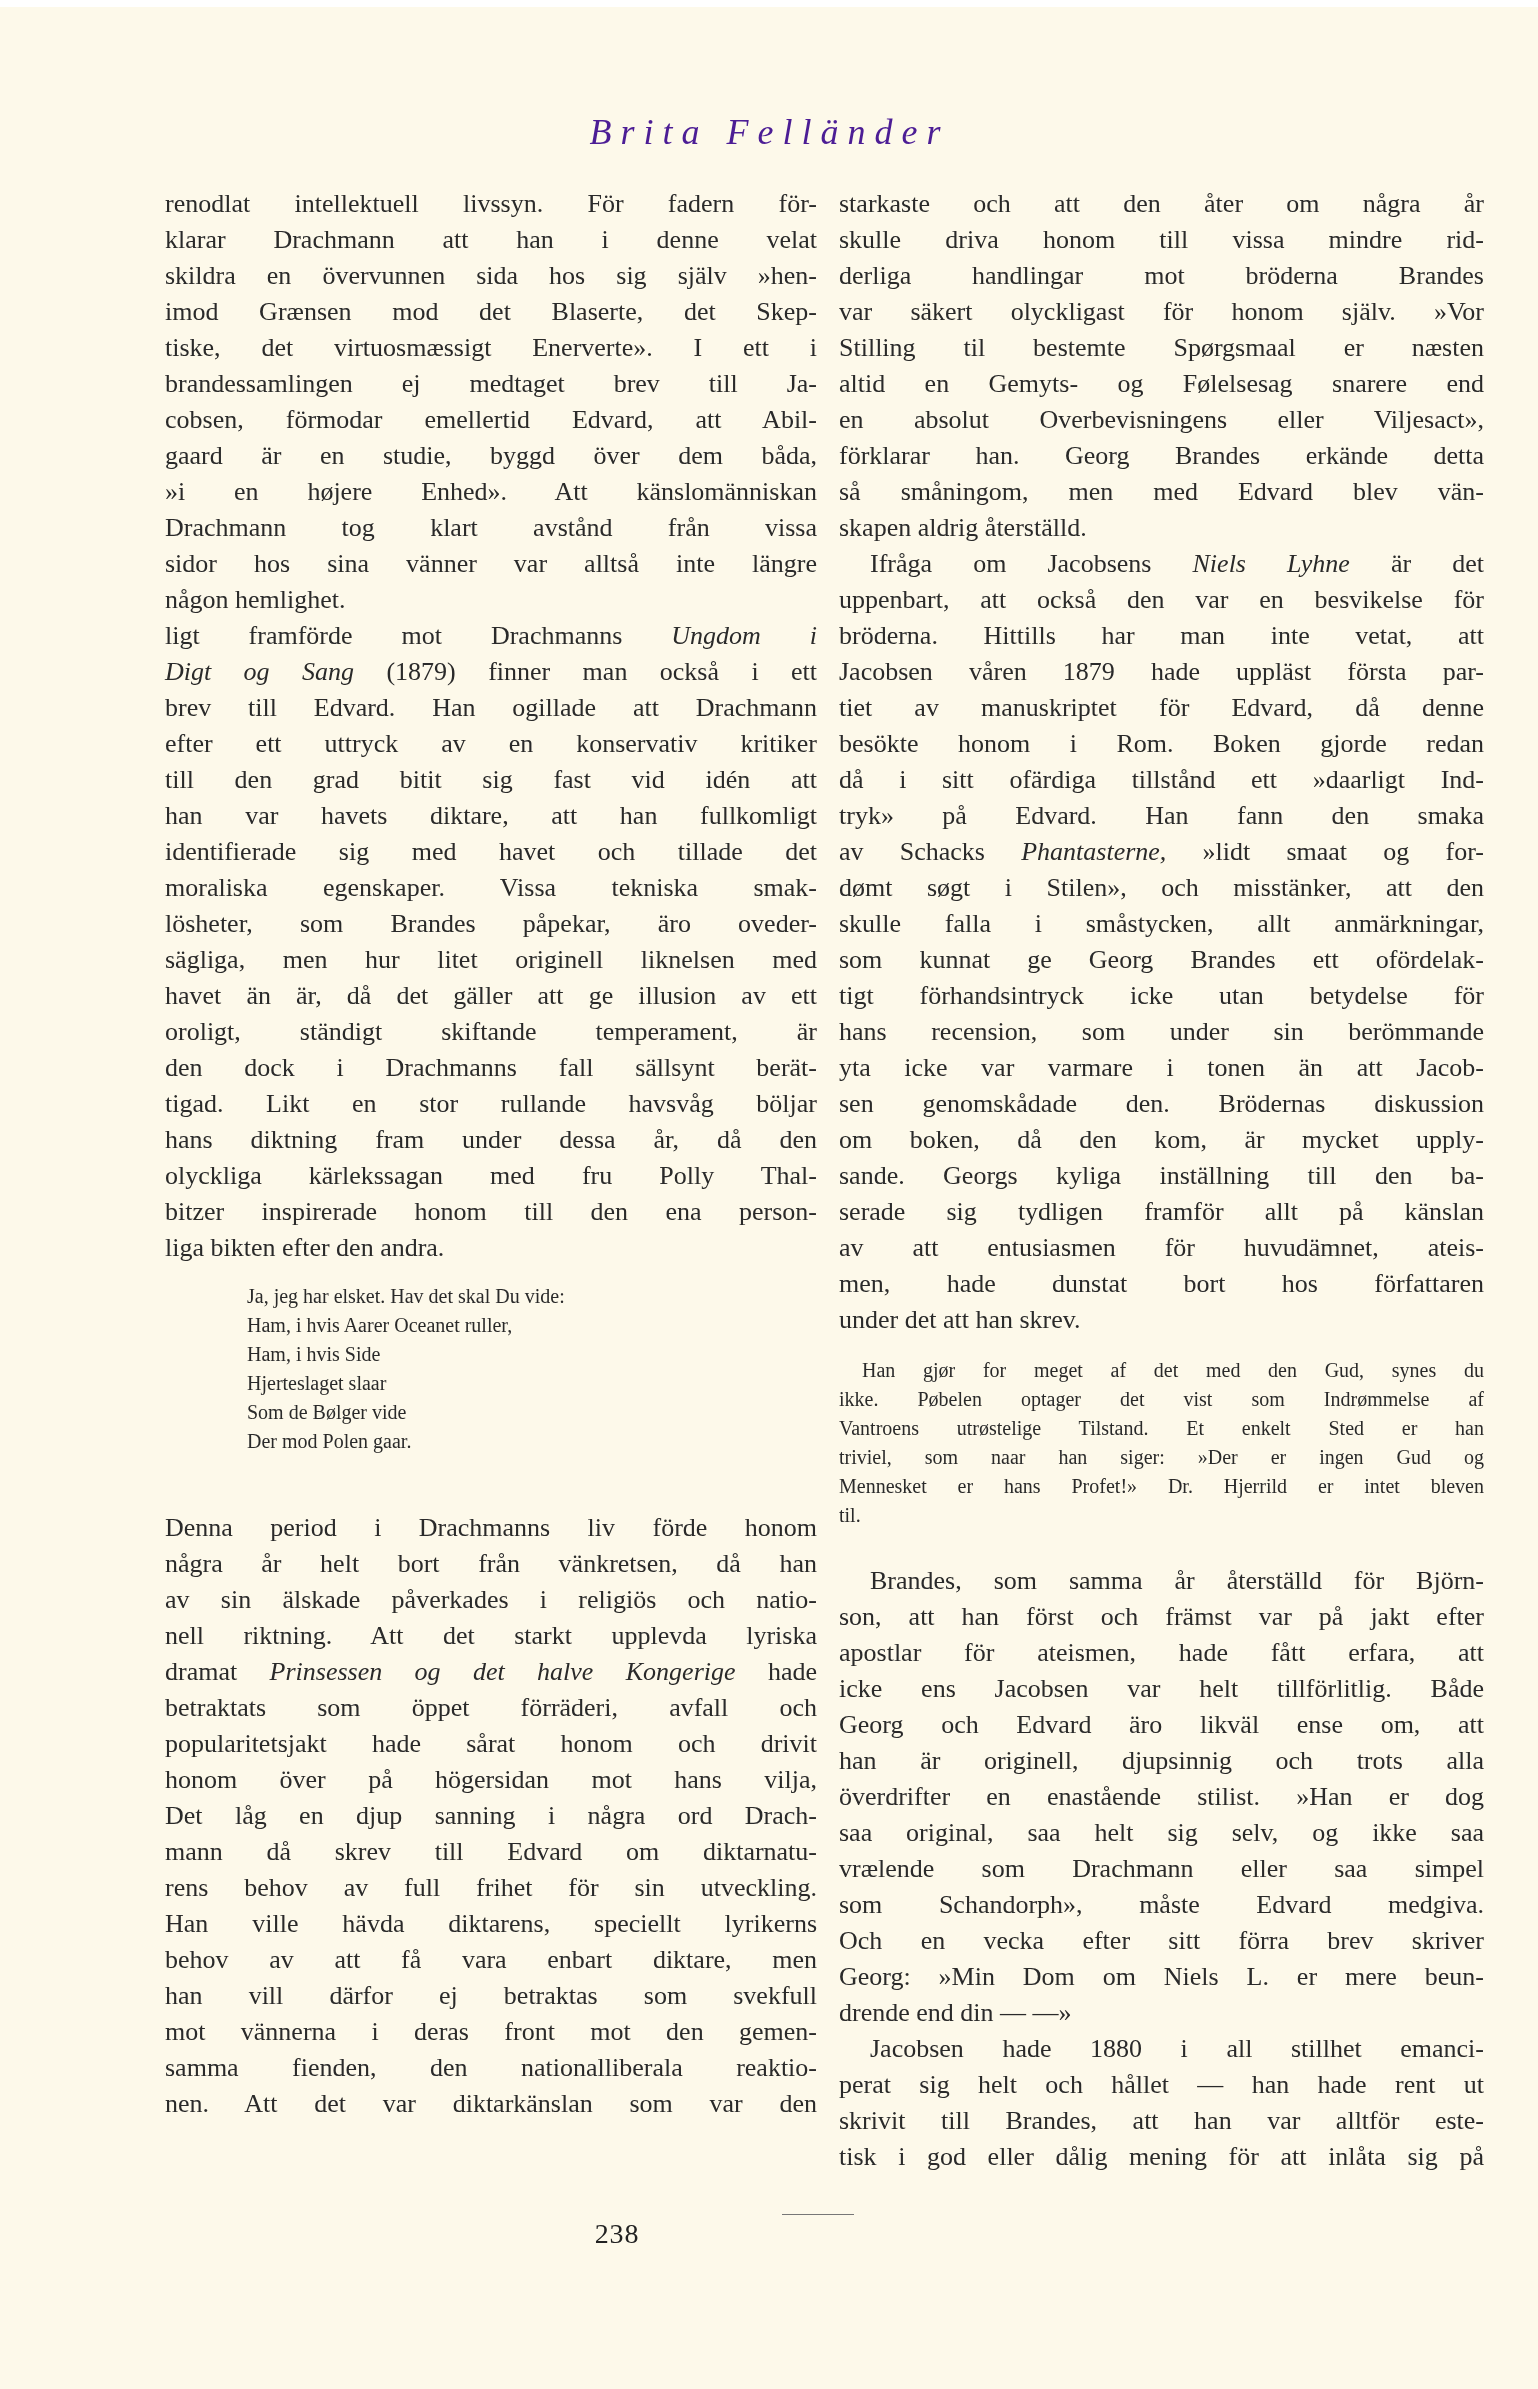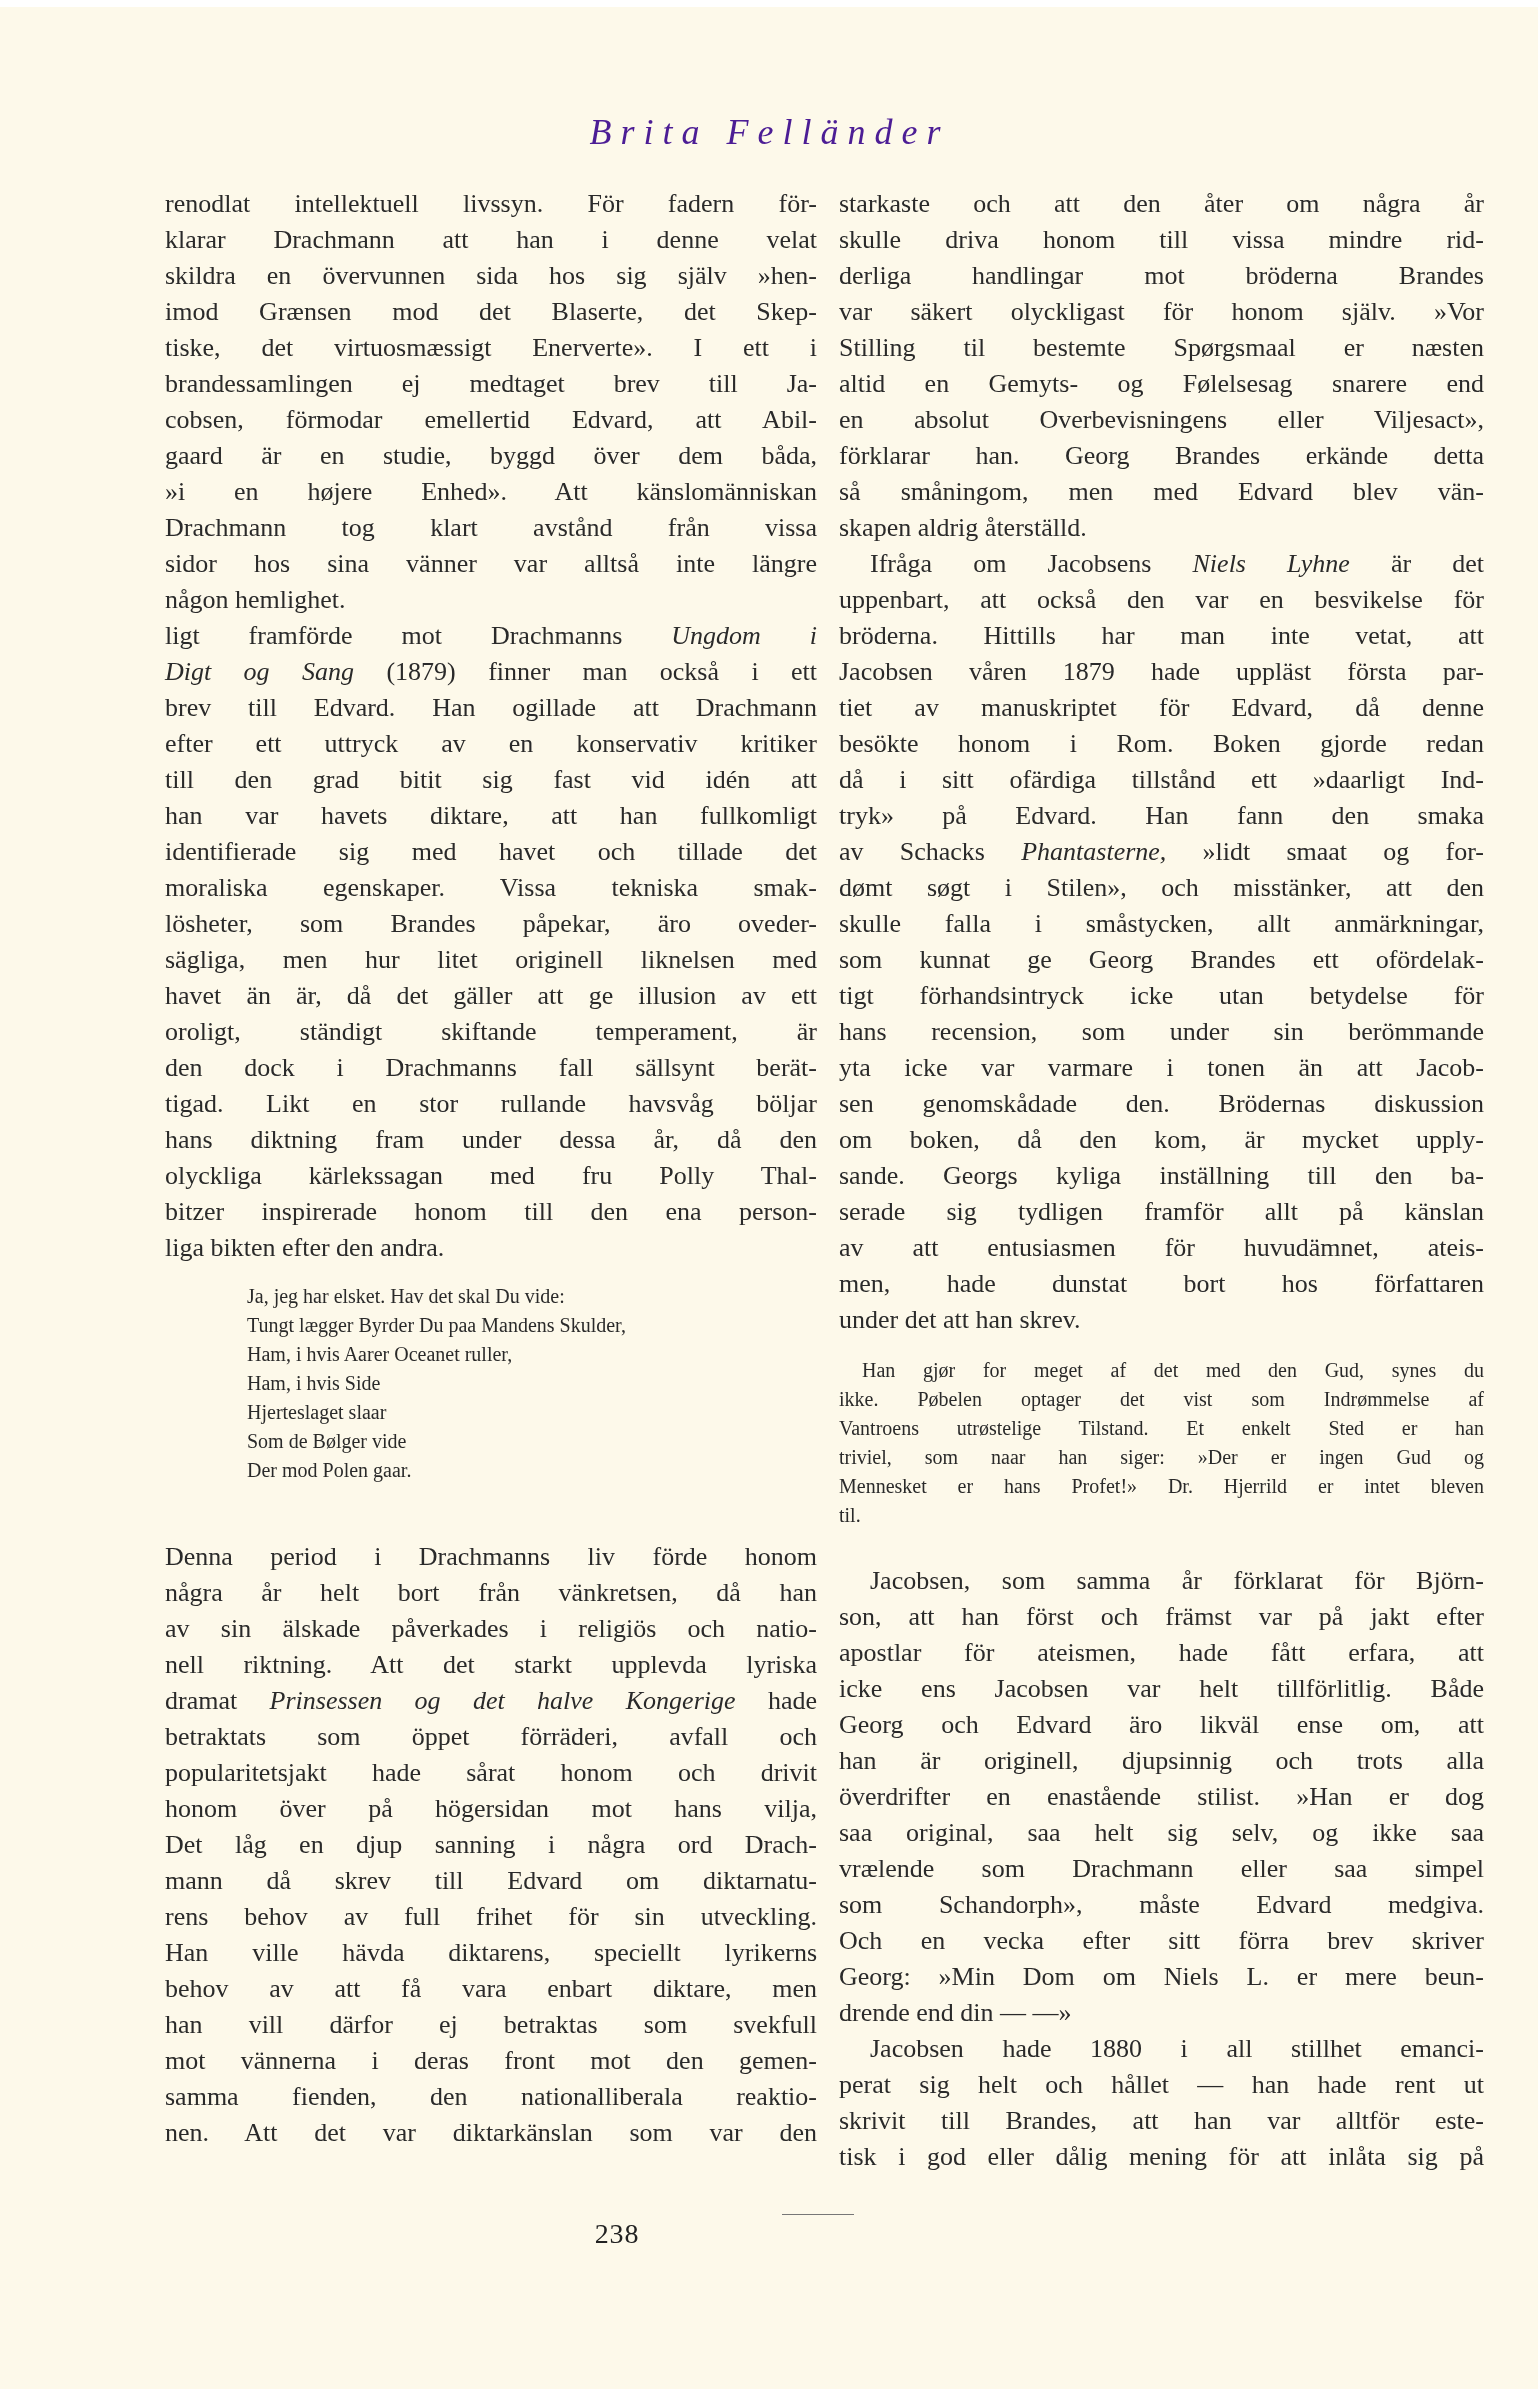--- a/index.html
+++ b/index.html
@@ -99,7 +99,6 @@
 
   <div class="quote-block poem">
     <span class="qline">Ja, jeg har elsket. Hav det skal Du vide:</span>
-    <span class="qline">Tungt lægger Byrder Du paa Mandens Skulder,</span>
     <span class="qline">Ham, i hvis Aarer Oceanet ruller,</span>
     <span class="qline">Ham, i hvis Side</span>
     <span class="qline">Hjerteslaget slaar</span>

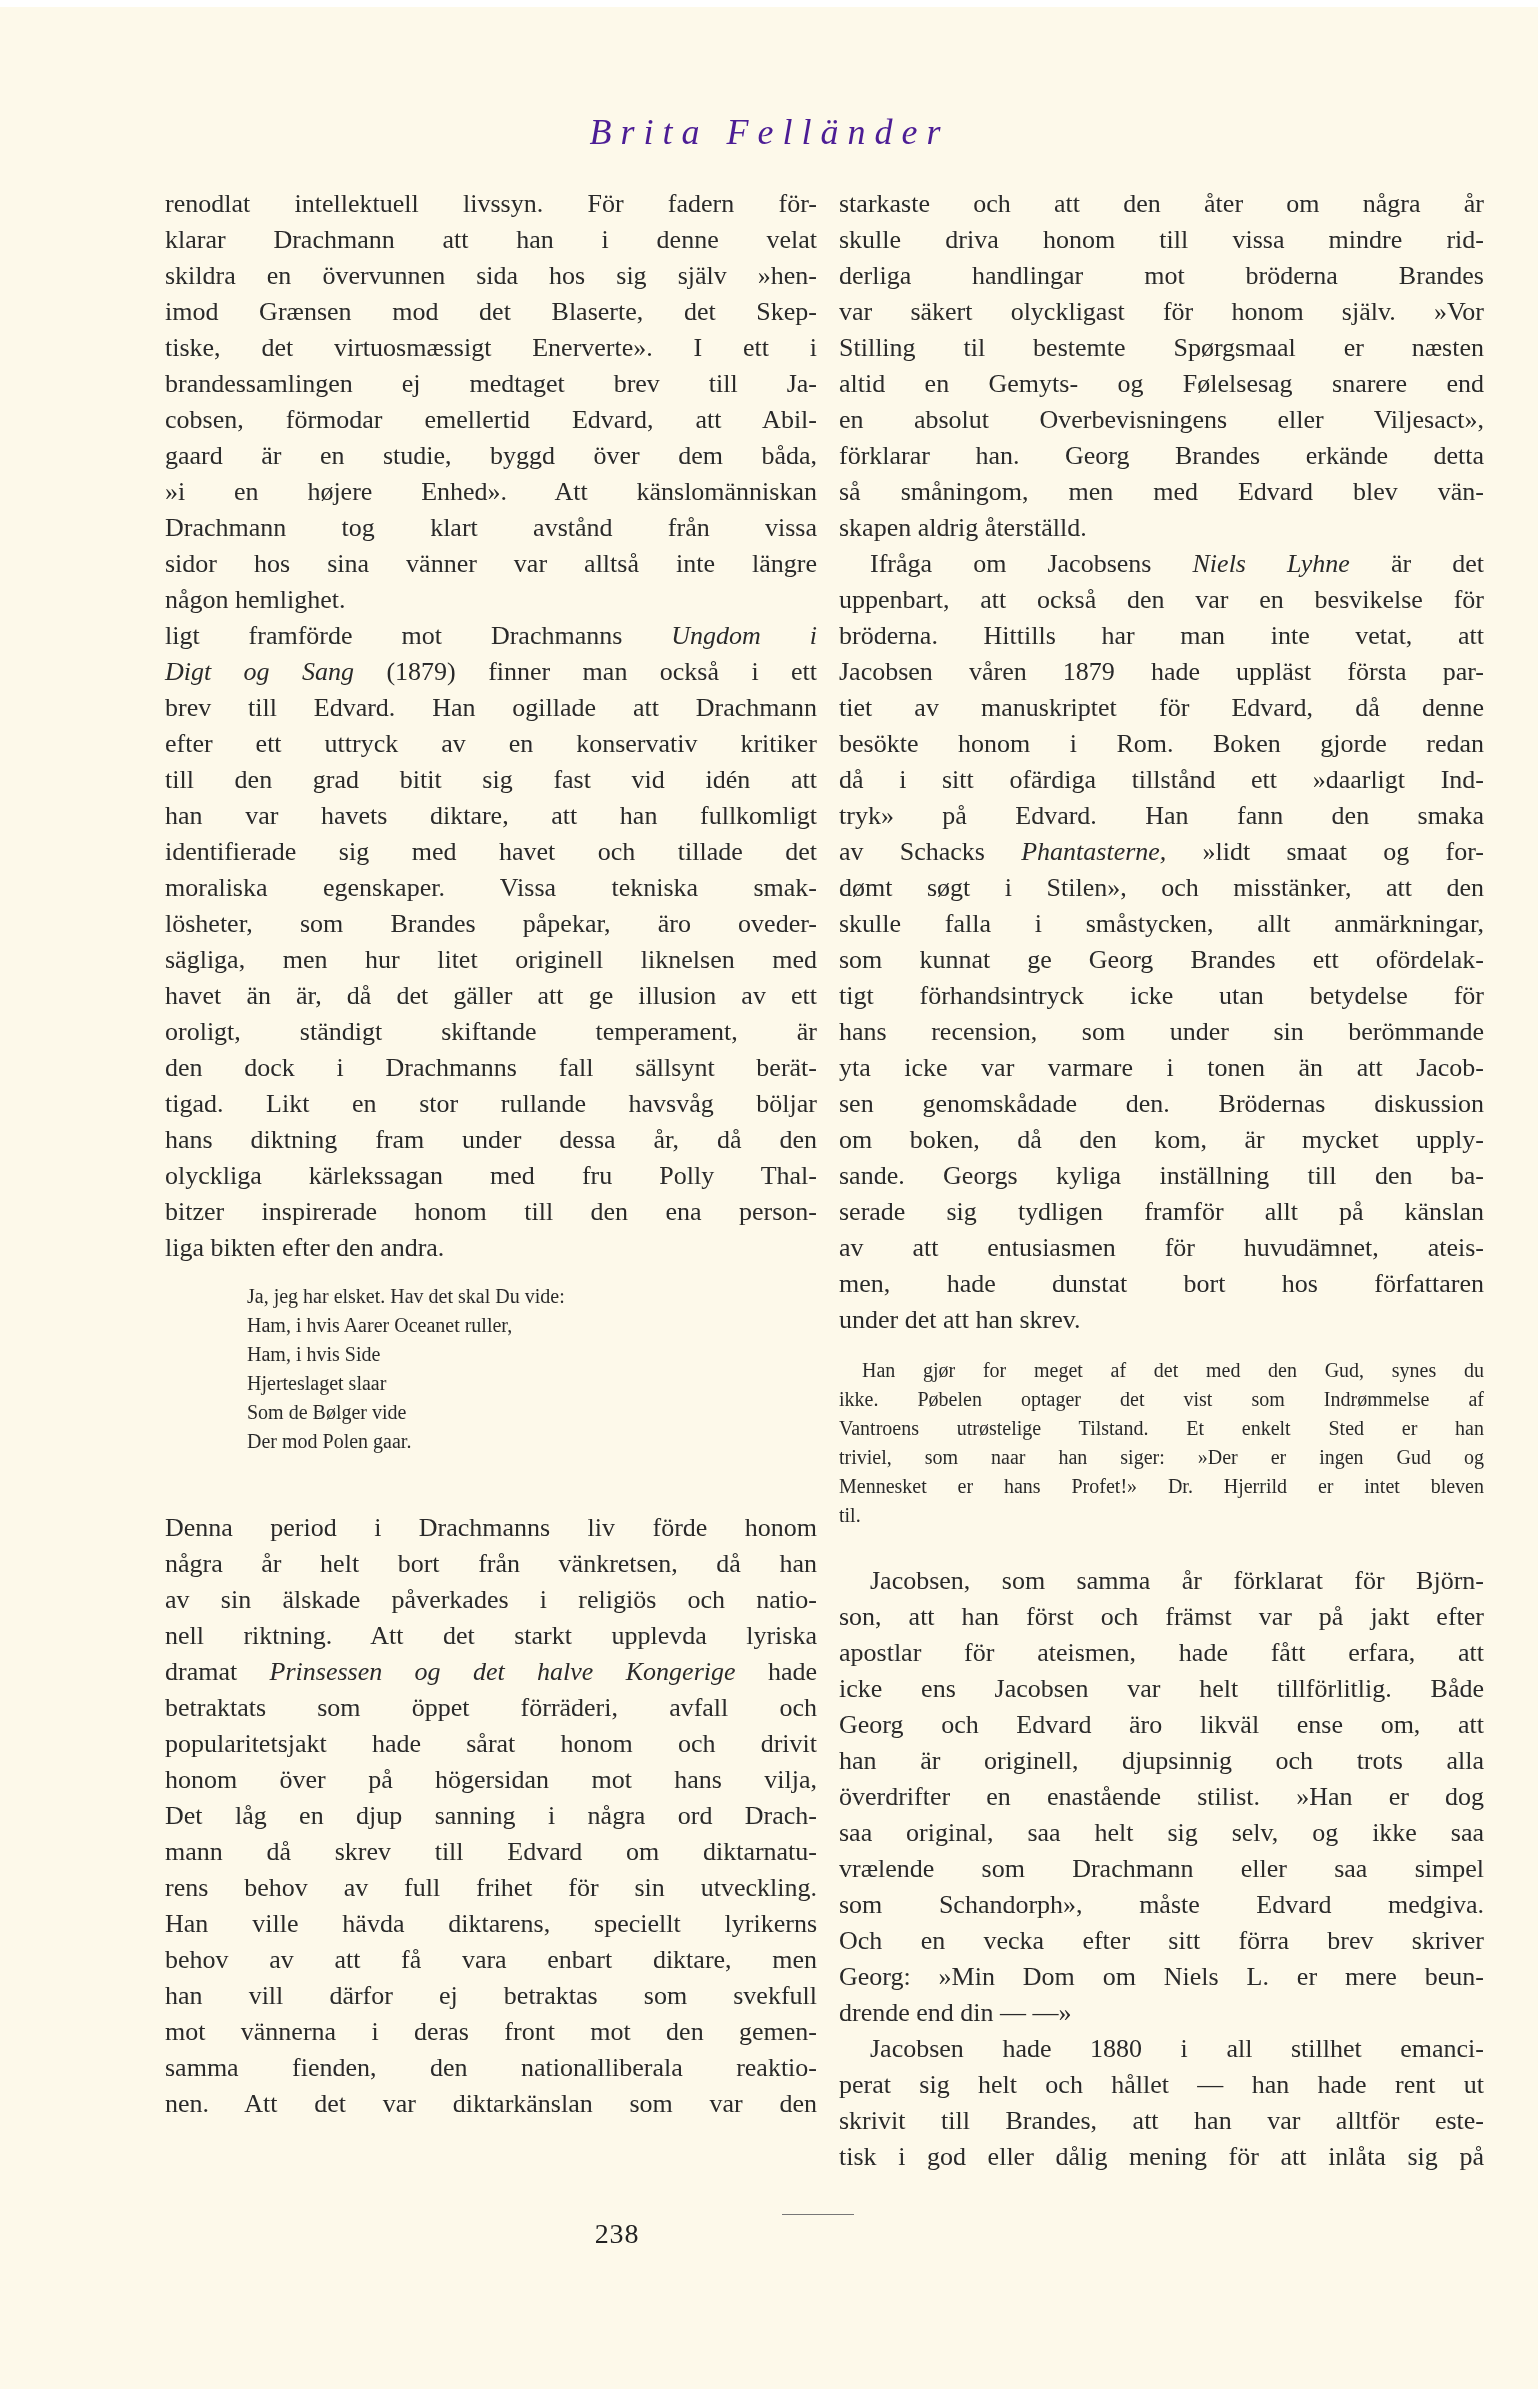--- a/index.html
+++ b/index.html
@@ -177,7 +177,7 @@
   </div>
 
   <div>
-    <span class="line indent">Jacobsen, som samma år förklarat för Björn-</span>
+    <span class="line indent">Brandes, som samma år återställd för Björn-</span>
     <span class="line">son, att han först och främst var på jakt efter</span>
     <span class="line">apostlar för ateismen, hade fått erfara, att</span>
     <span class="line">icke ens Jacobsen var helt tillförlitlig. Både</span>

